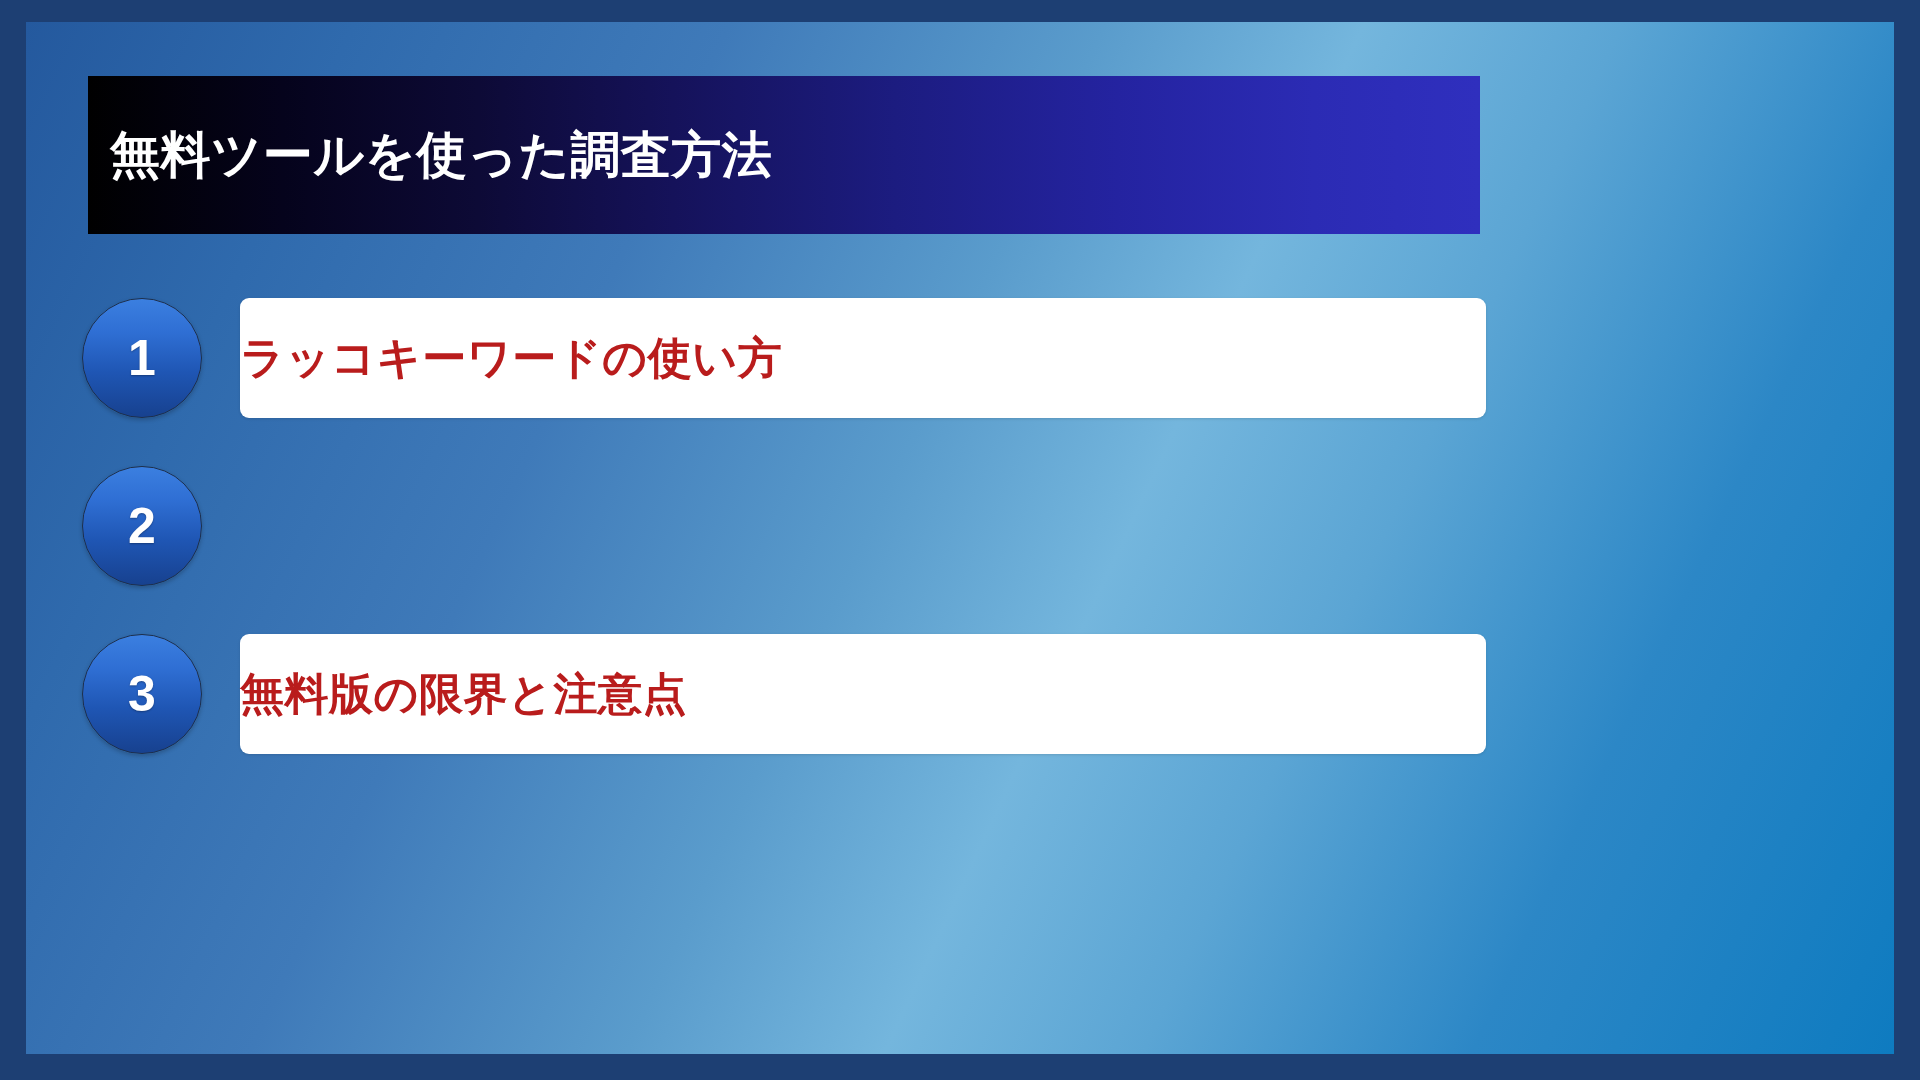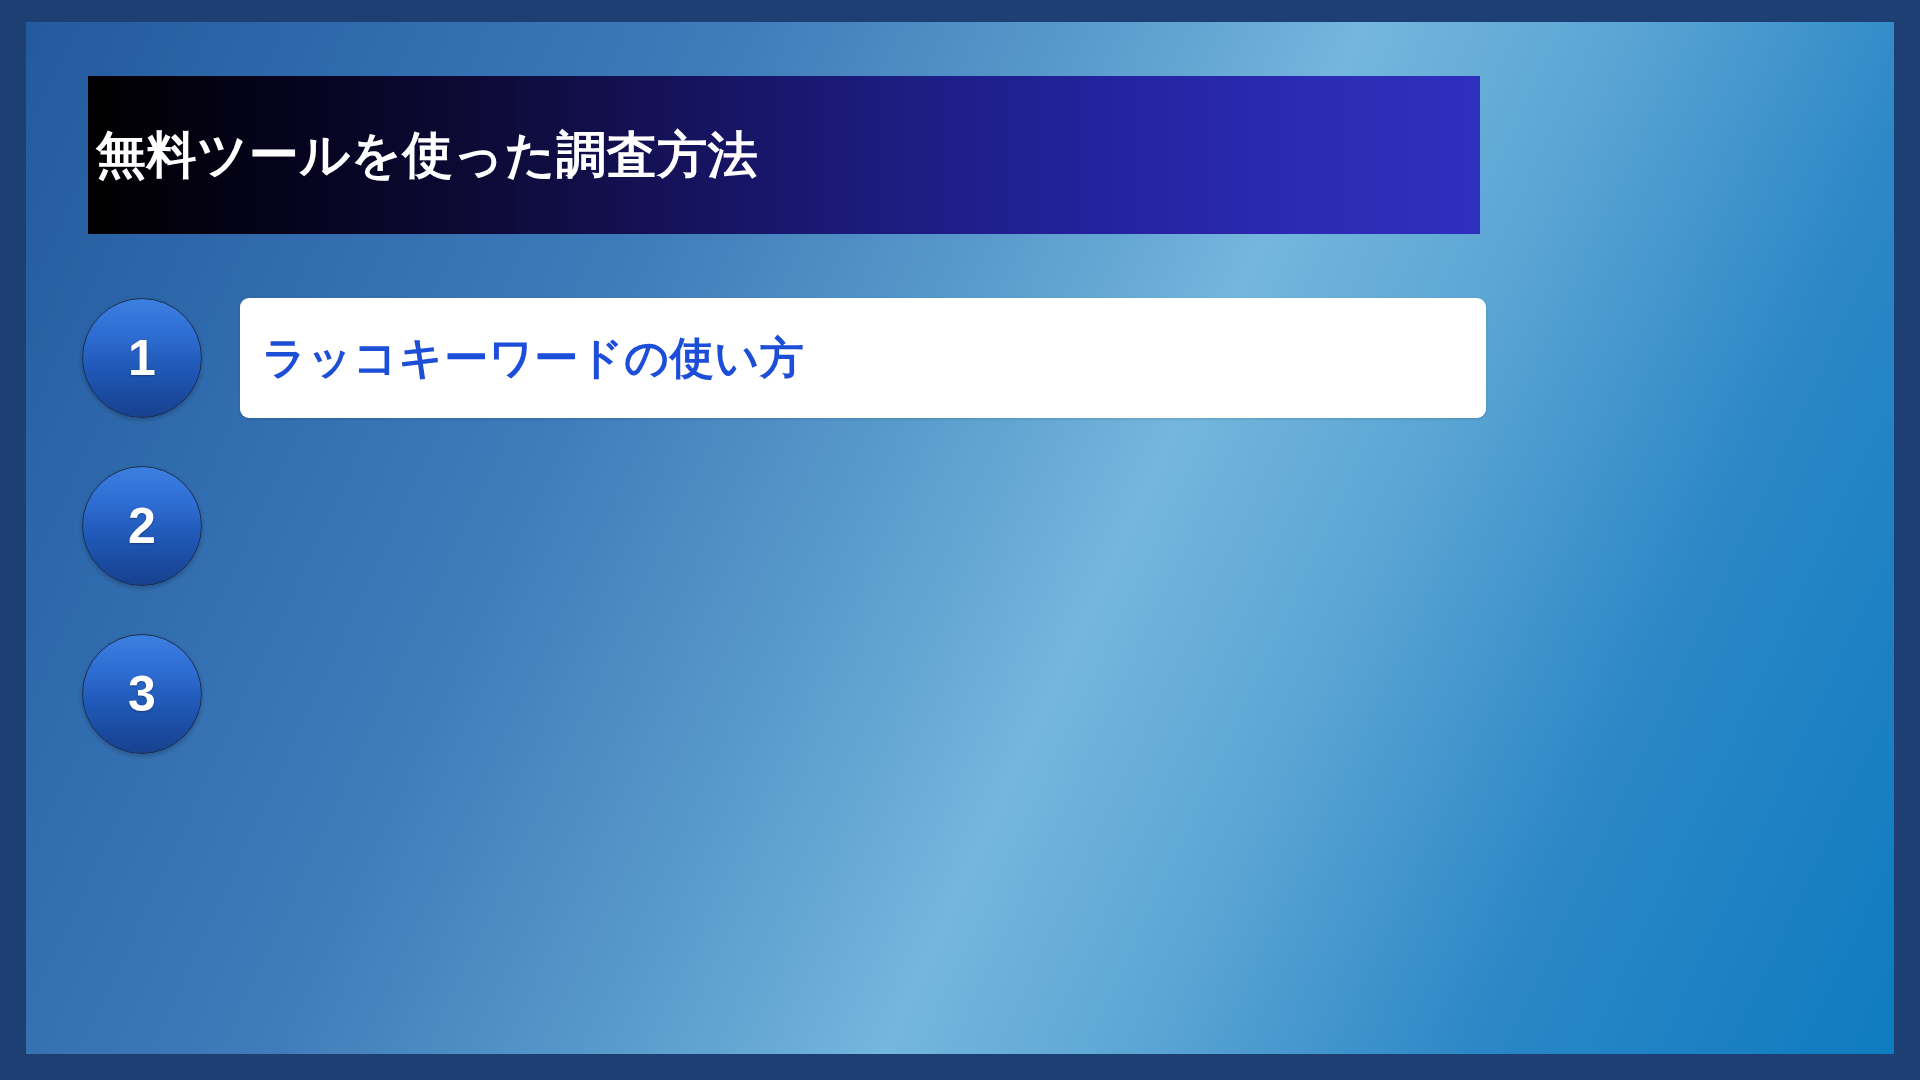--- a/index.html
+++ b/index.html
@@ -68,7 +68,7 @@
     font-size: 50px;
     font-weight: 700;
     letter-spacing: 0.5px;
-    margin-left: 8px;
+    margin-left: 22px;
     line-height: 1.1;
     white-space: nowrap;
   }

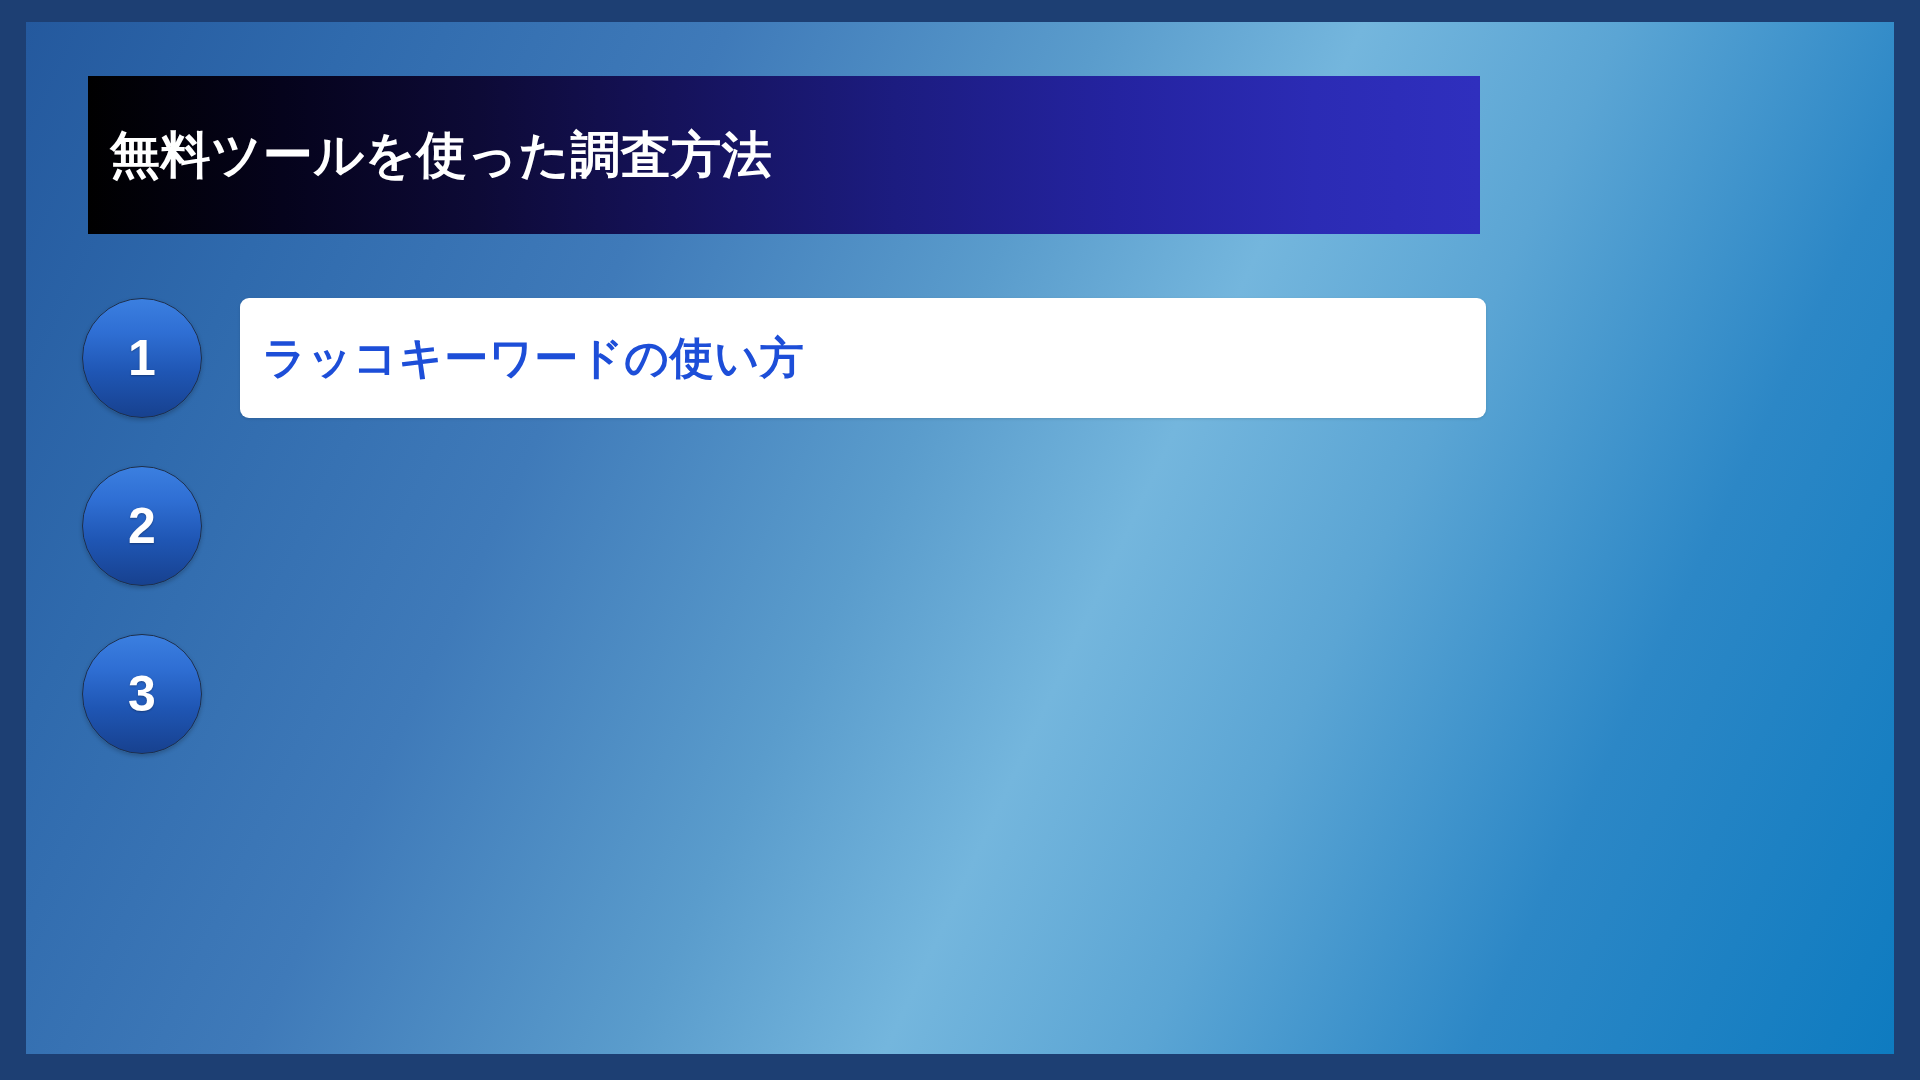--- a/index.html
+++ b/index.html
@@ -122,10 +122,9 @@
     box-shadow: 0 1px 3px rgba(0,0,0,0.12);
   }
   .item-card-text {
-    color: #1d4ed8;
+    color: #b91c1c;
     font-size: 44px;
     font-weight: 700;
-    margin-left: 22px;
     letter-spacing: 0.5px;
     white-space: nowrap;
   }

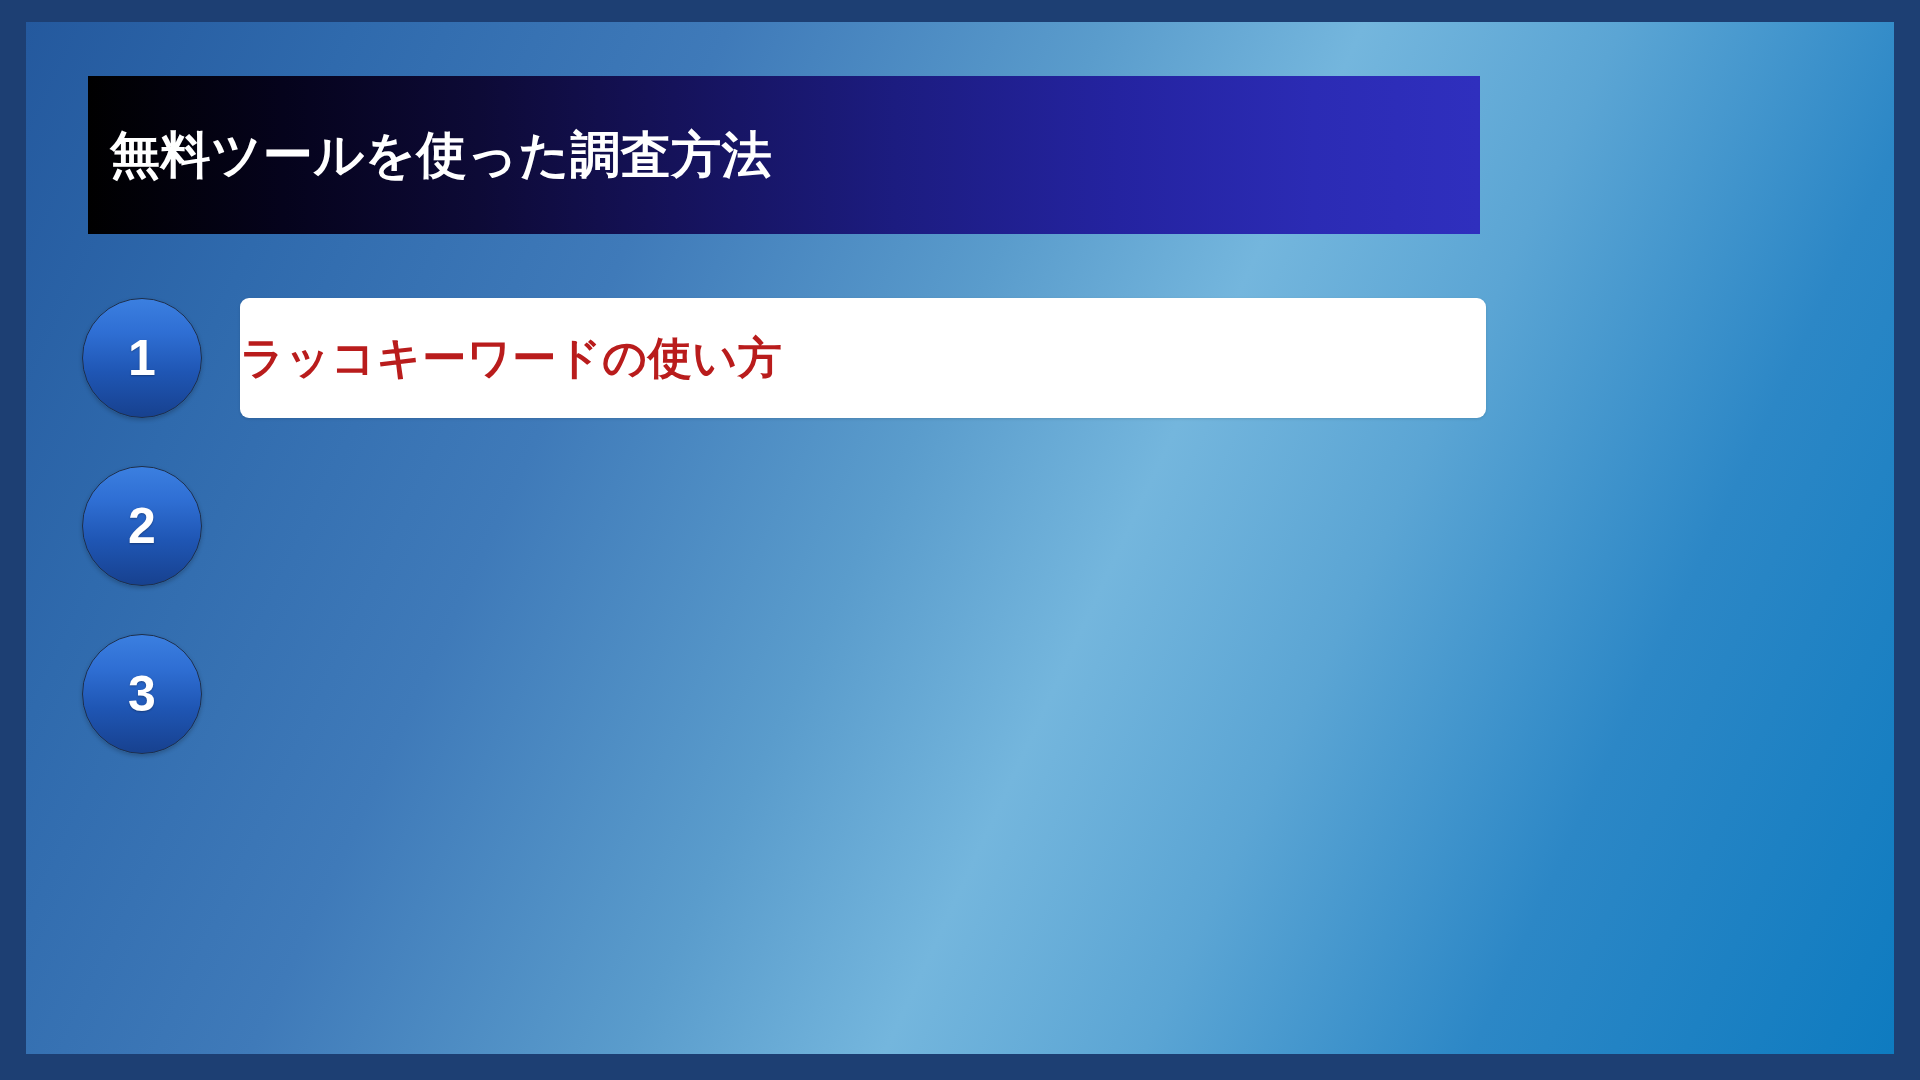--- a/index.html
+++ b/index.html
@@ -160,6 +160,9 @@
         <div class="item-badge">
           <span class="item-badge-number">3</span>
         </div>
+        <div class="item-card">
+          <span class="item-card-text">無料版の限界と注意点</span>
+        </div>
       </div>
 
     </div>

